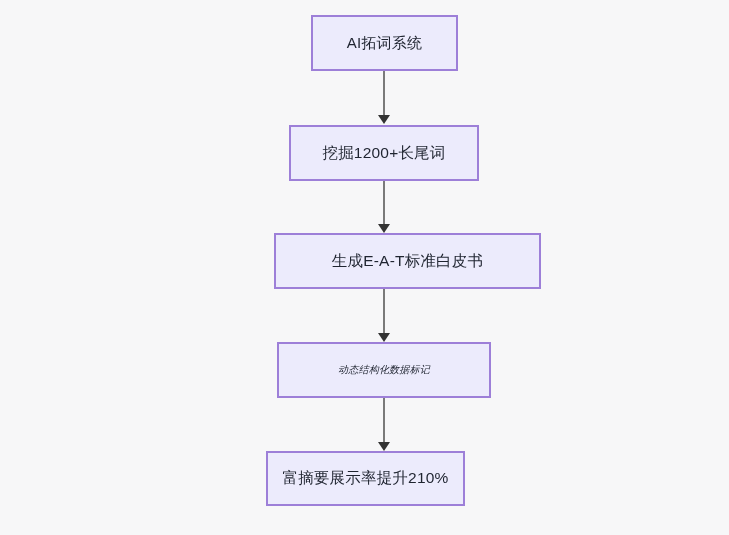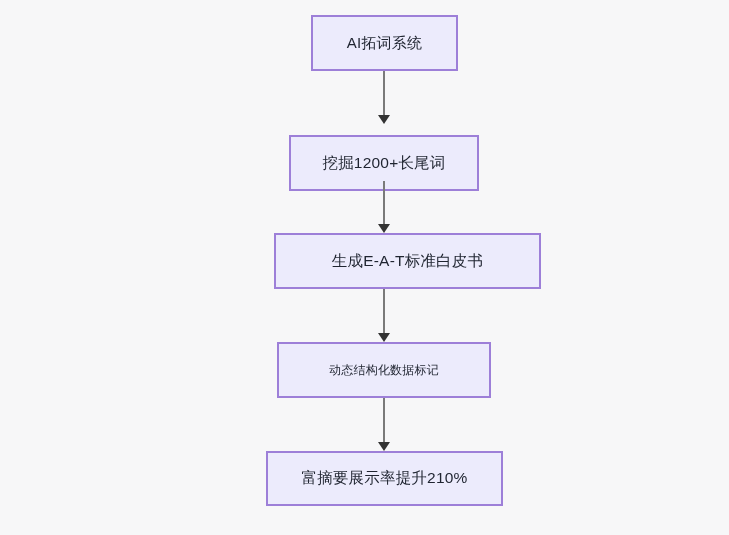--- a/index.html
+++ b/index.html
@@ -42,7 +42,7 @@
 
   
   .node-1 { left: 298px; top: 15px;  width: 147px; height: 56px; font-size: 15px; }
-  .node-2 { left: 276px; top: 135px; width: 190px; height: 56px; font-size: 15.5px; }
+  .node-2 { left: 276px; top: 125px; width: 190px; height: 56px; font-size: 15.5px; }
   .node-3 { left: 261px; top: 233px; width: 267px; height: 56px; font-size: 15.5px; }
   .node-4 { left: 264px; top: 342px; width: 214px; height: 56px; font-size: 12px; }
   .node-5 { left: 253px; top: 451px; width: 237px; height: 55px; font-size: 15.5px; }

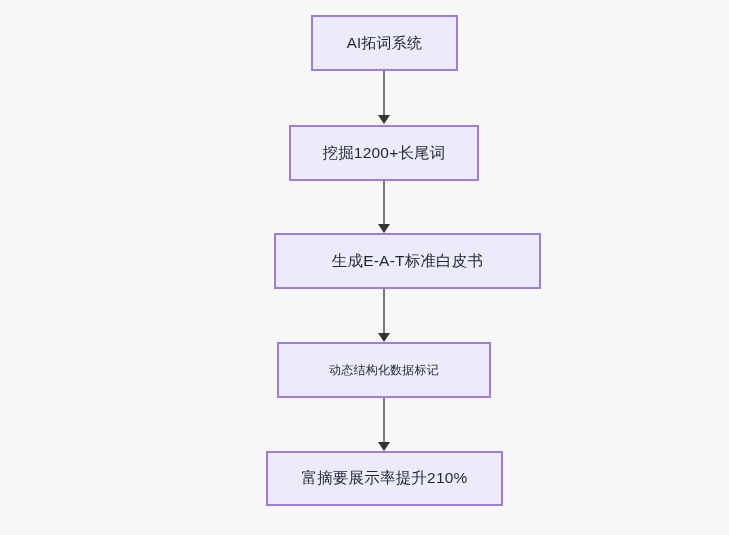--- a/index.html
+++ b/index.html
@@ -44,7 +44,7 @@
   .node-1 { left: 298px; top: 15px;  width: 147px; height: 56px; font-size: 15px; }
   .node-2 { left: 276px; top: 125px; width: 190px; height: 56px; font-size: 15.5px; }
   .node-3 { left: 261px; top: 233px; width: 267px; height: 56px; font-size: 15.5px; }
-  .node-4 { left: 264px; top: 342px; width: 214px; height: 56px; font-size: 12px; }
+  .node-4 { left: 264px; top: 342px; width: 214px; height: 56px; font-size: 10px; font-style: italic; }
   .node-5 { left: 253px; top: 451px; width: 237px; height: 55px; font-size: 15.5px; }
 
   

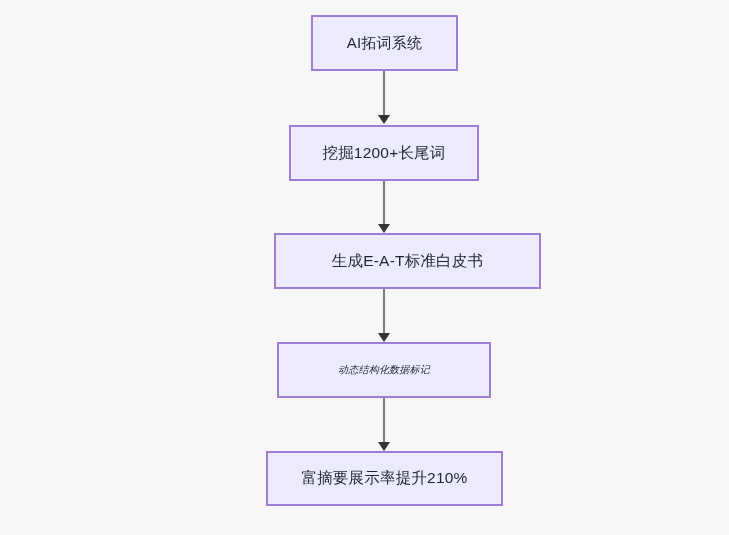--- a/index.html
+++ b/index.html
@@ -45,7 +45,7 @@
   .node-2 { left: 276px; top: 125px; width: 190px; height: 56px; font-size: 15.5px; }
   .node-3 { left: 261px; top: 233px; width: 267px; height: 56px; font-size: 15.5px; }
   .node-4 { left: 264px; top: 342px; width: 214px; height: 56px; font-size: 10px; font-style: italic; }
-  .node-5 { left: 253px; top: 451px; width: 237px; height: 55px; font-size: 15.5px; }
+  .node-5 { left: 253px; top: 451px; width: 199px; height: 55px; font-size: 15.5px; }
 
   
   .edge {

